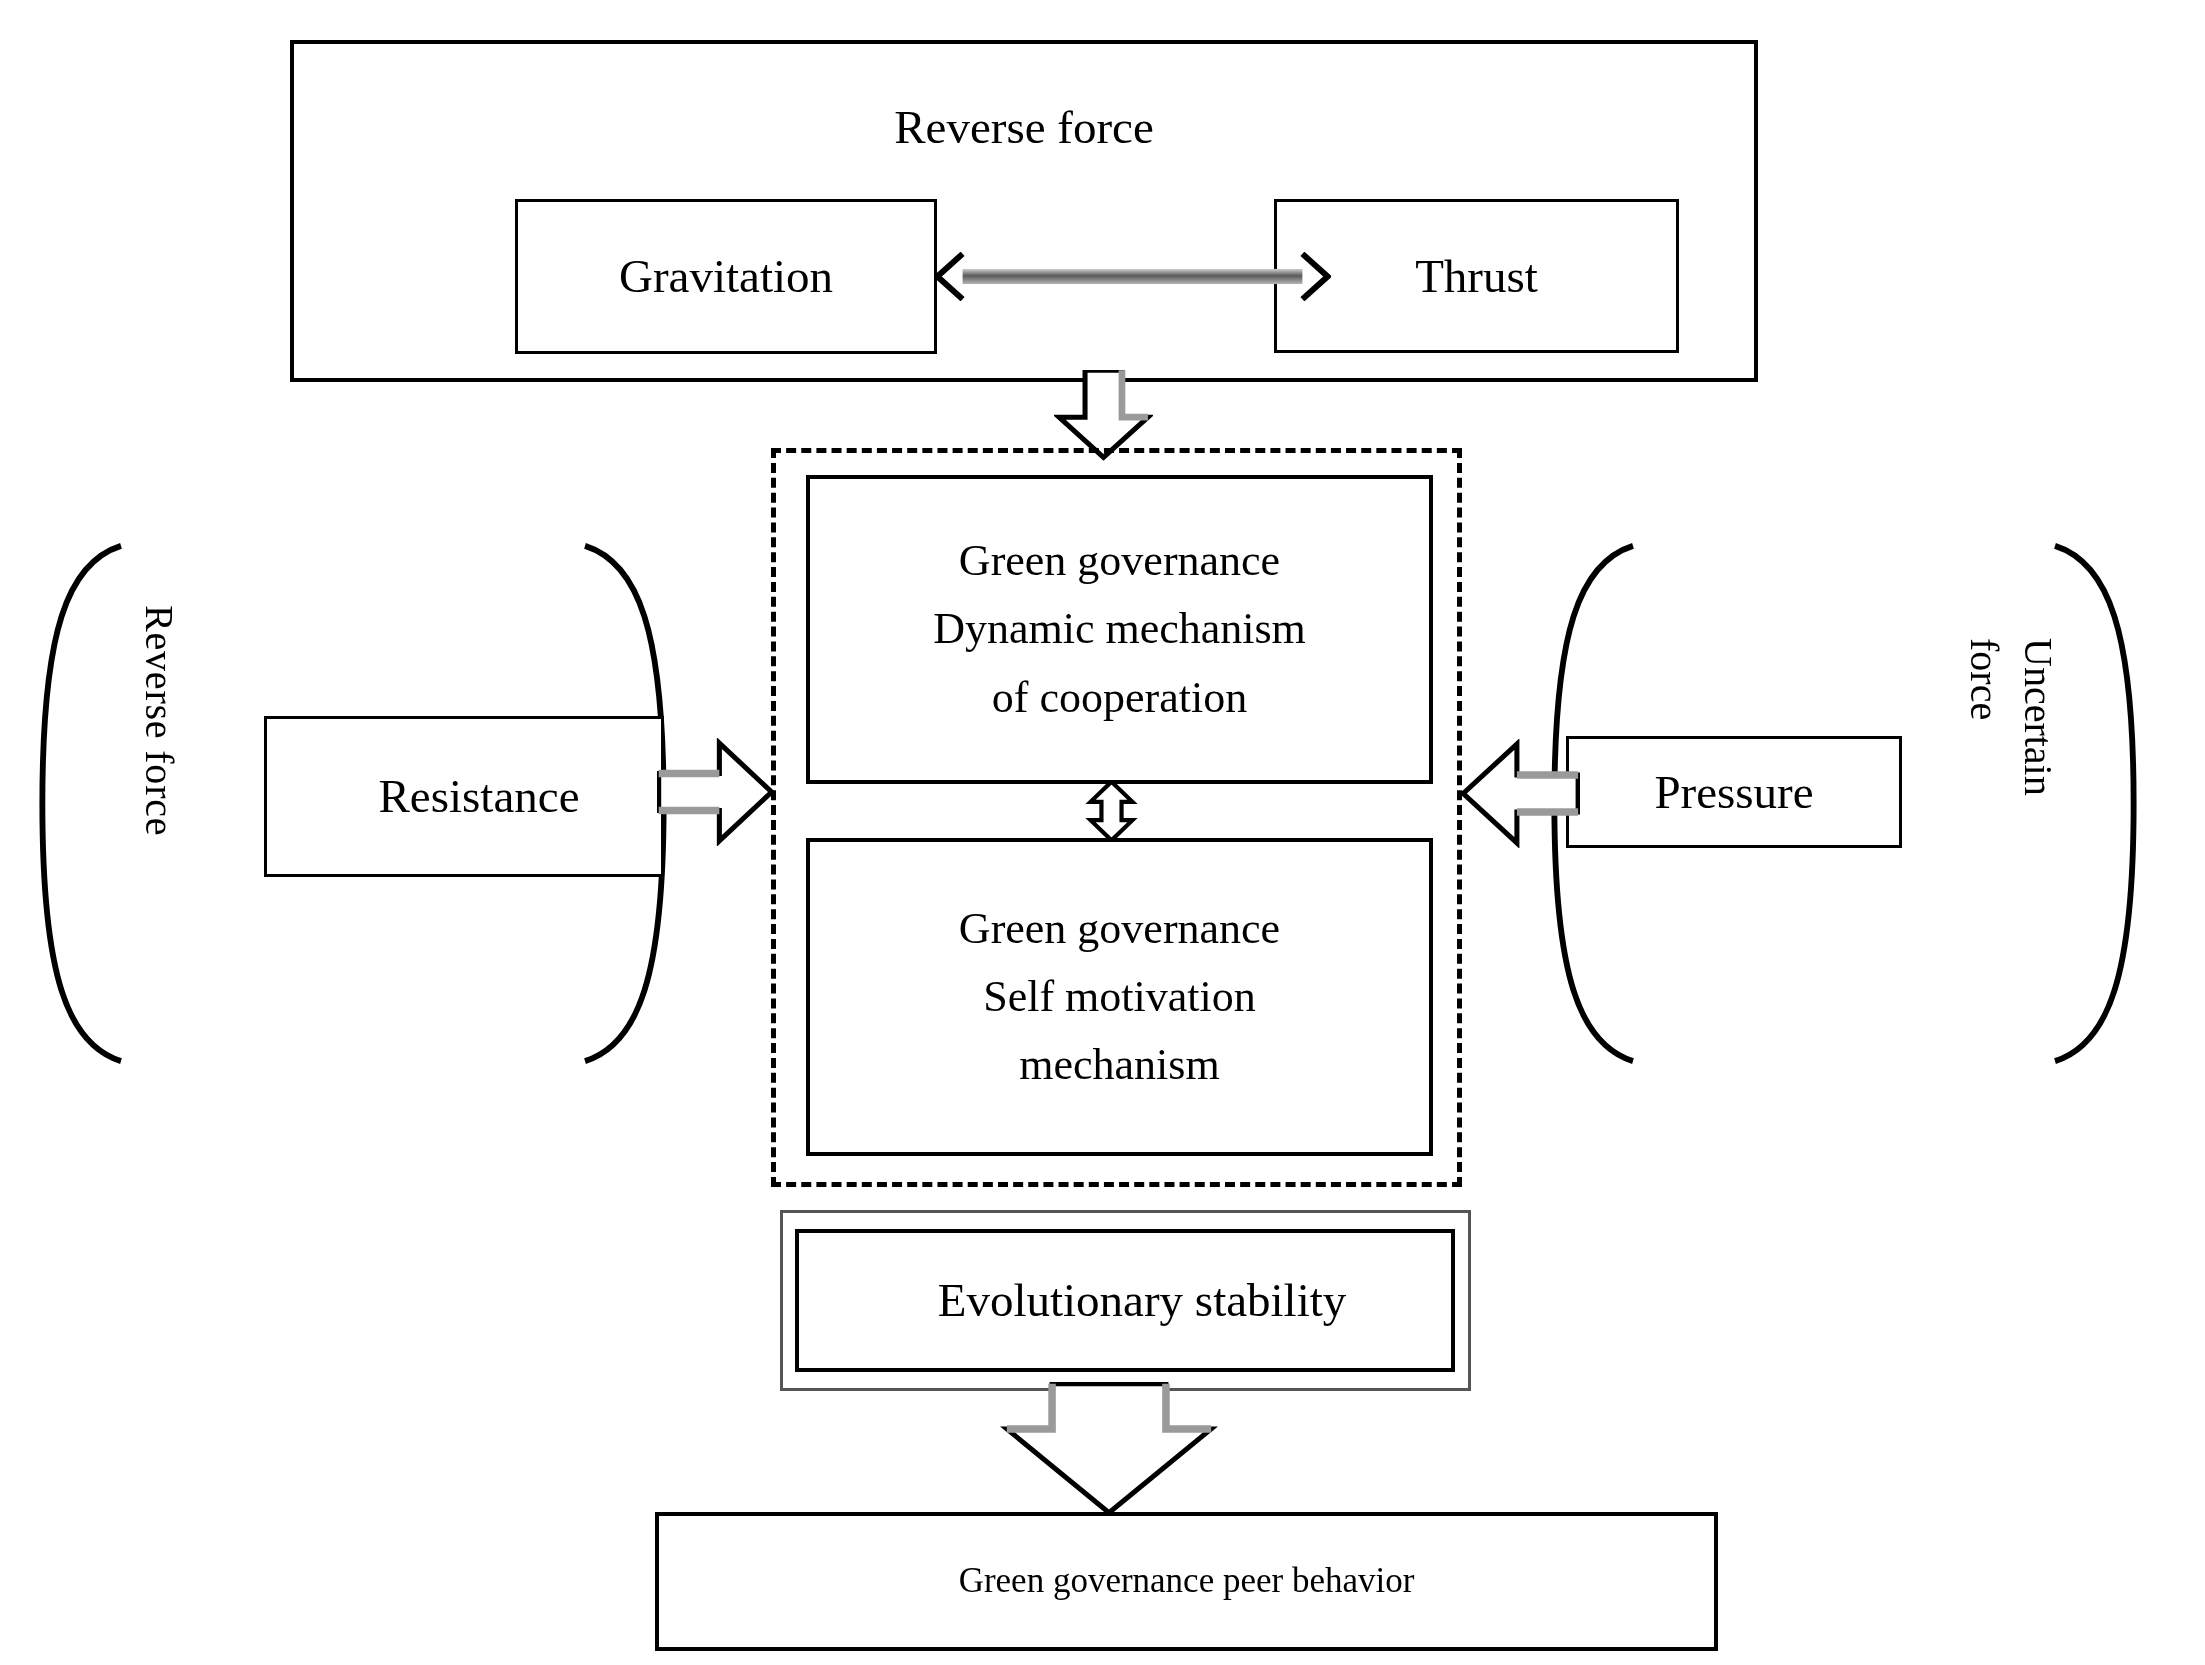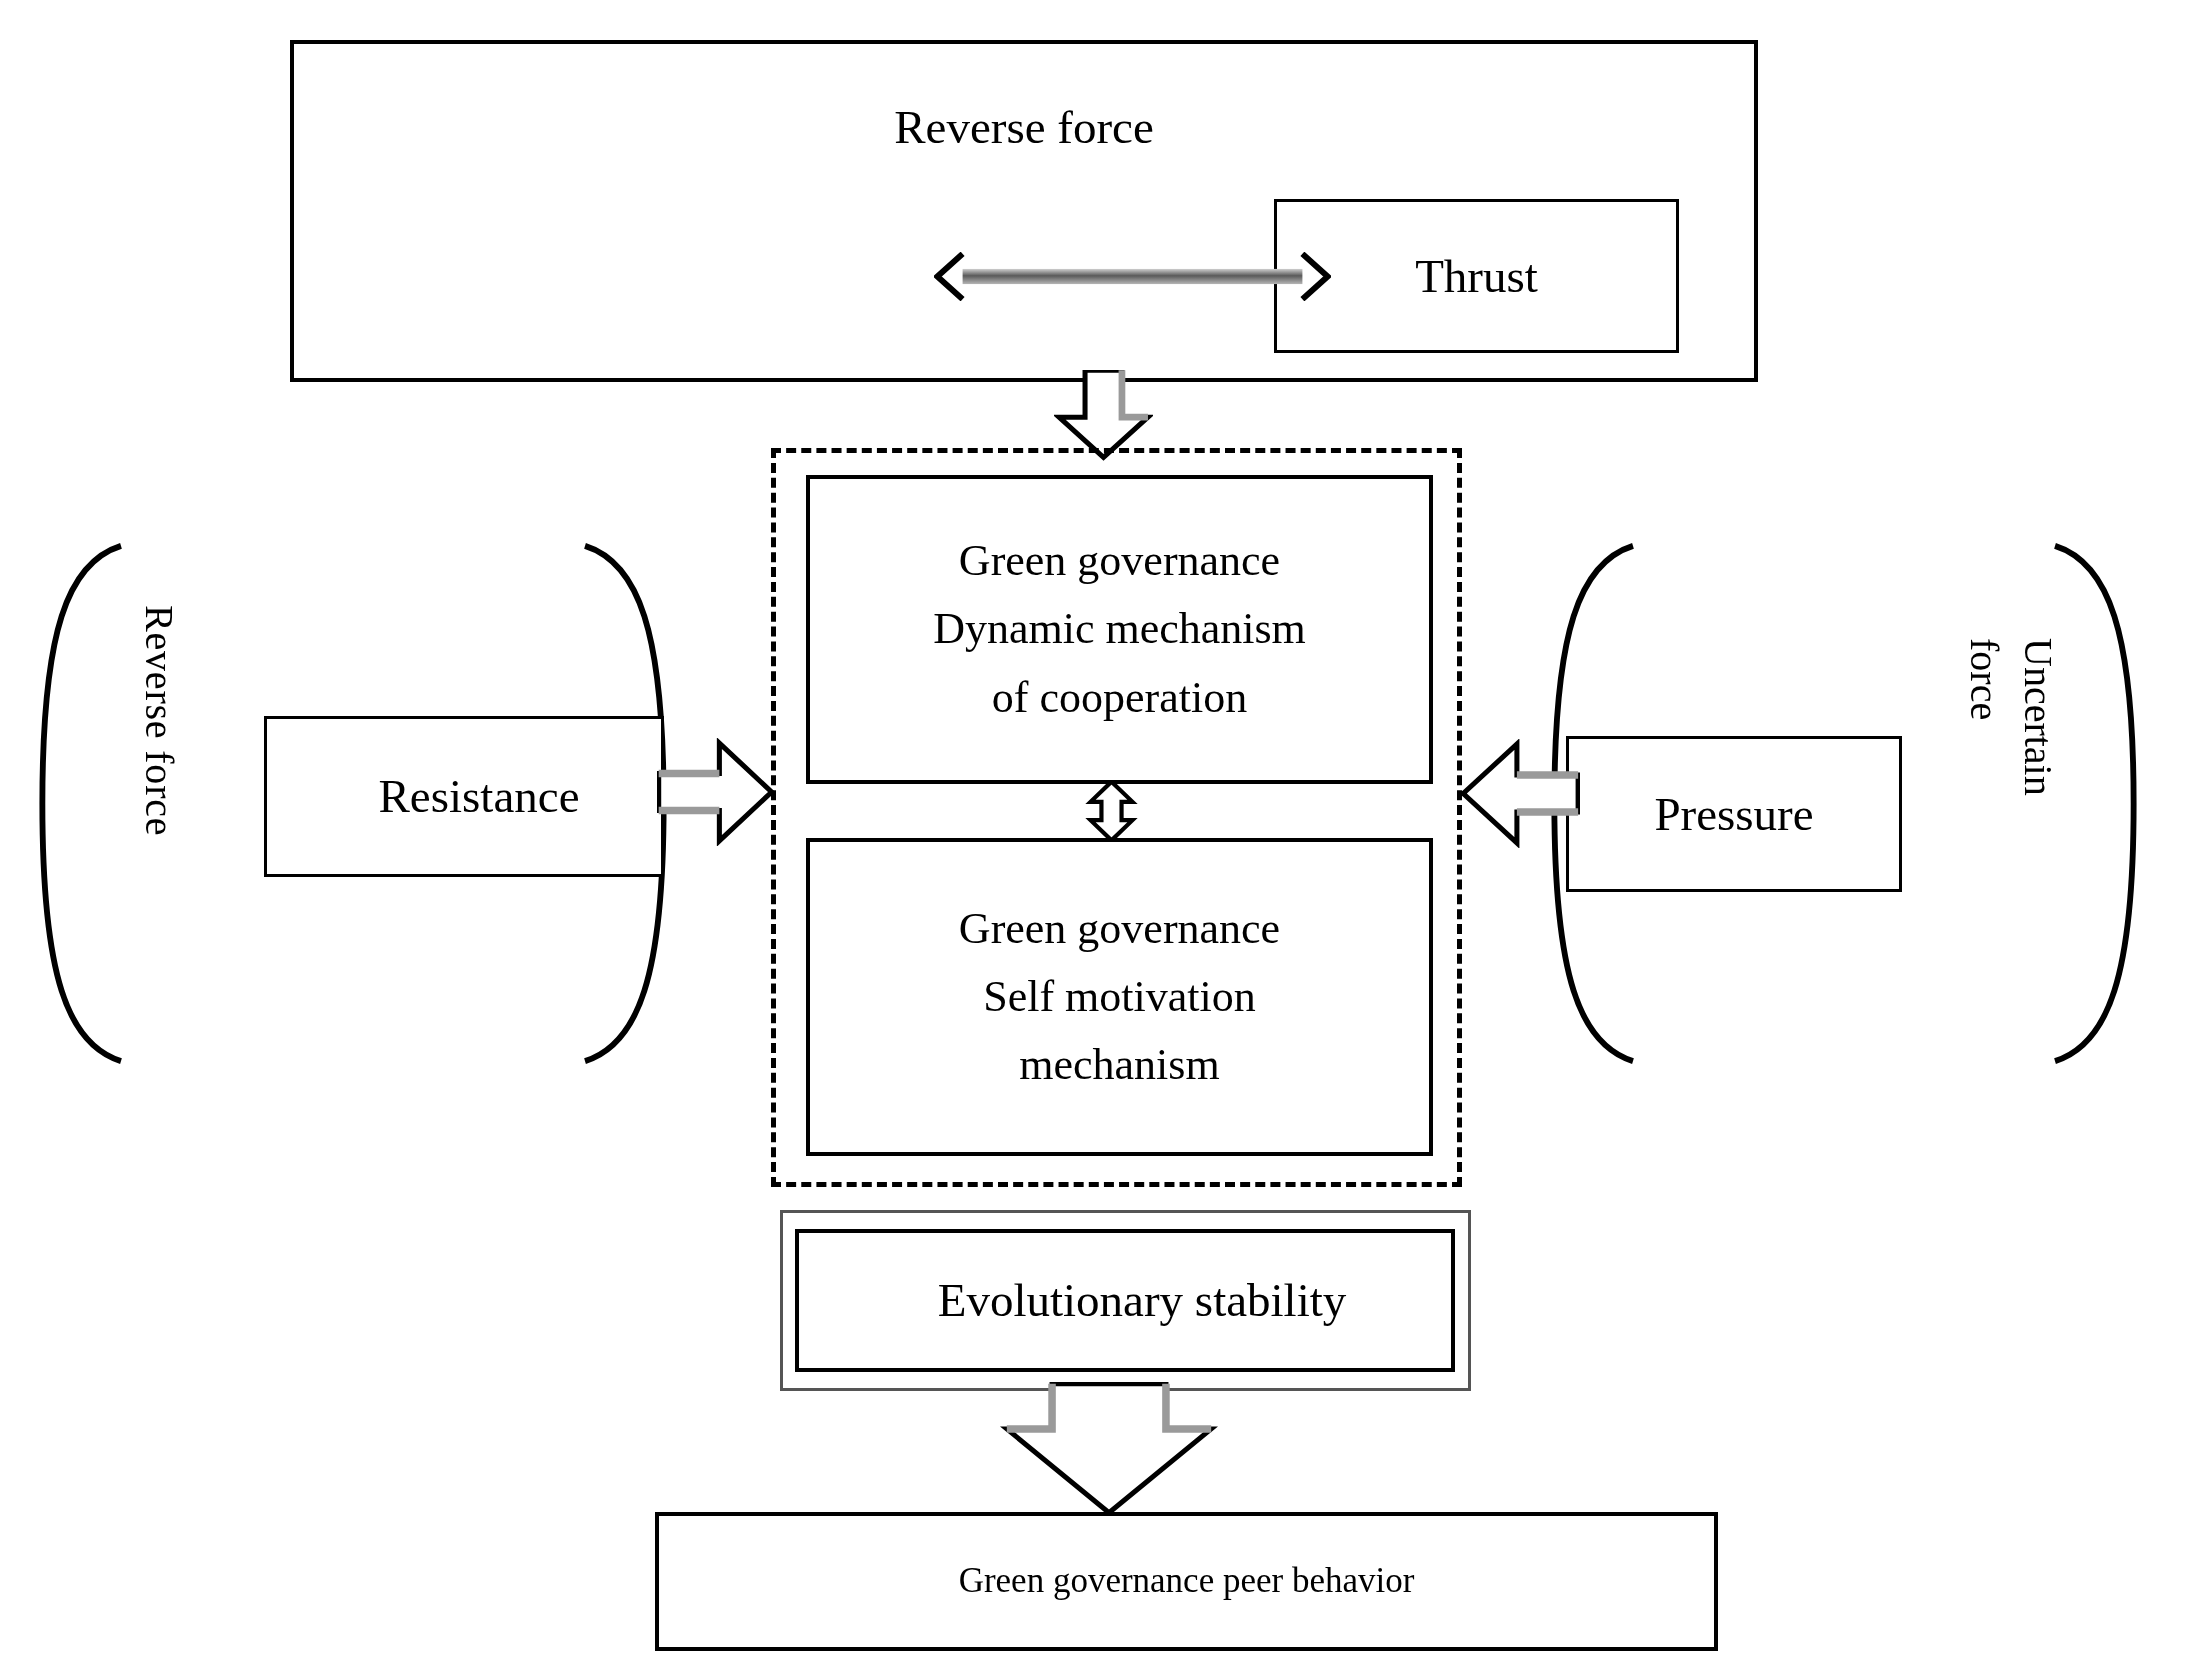--- a/index.html
+++ b/index.html
@@ -181,6 +181,9 @@
     <div id="positive-force-title" class="label">Reverse force</div>
   </div>
 
+  <div class="box" id="gravitation-box">
+    <span class="label">Gravitation</span>
+  </div>
 
   <div class="box" id="thrust-box">
     <span class="label">Thrust</span>

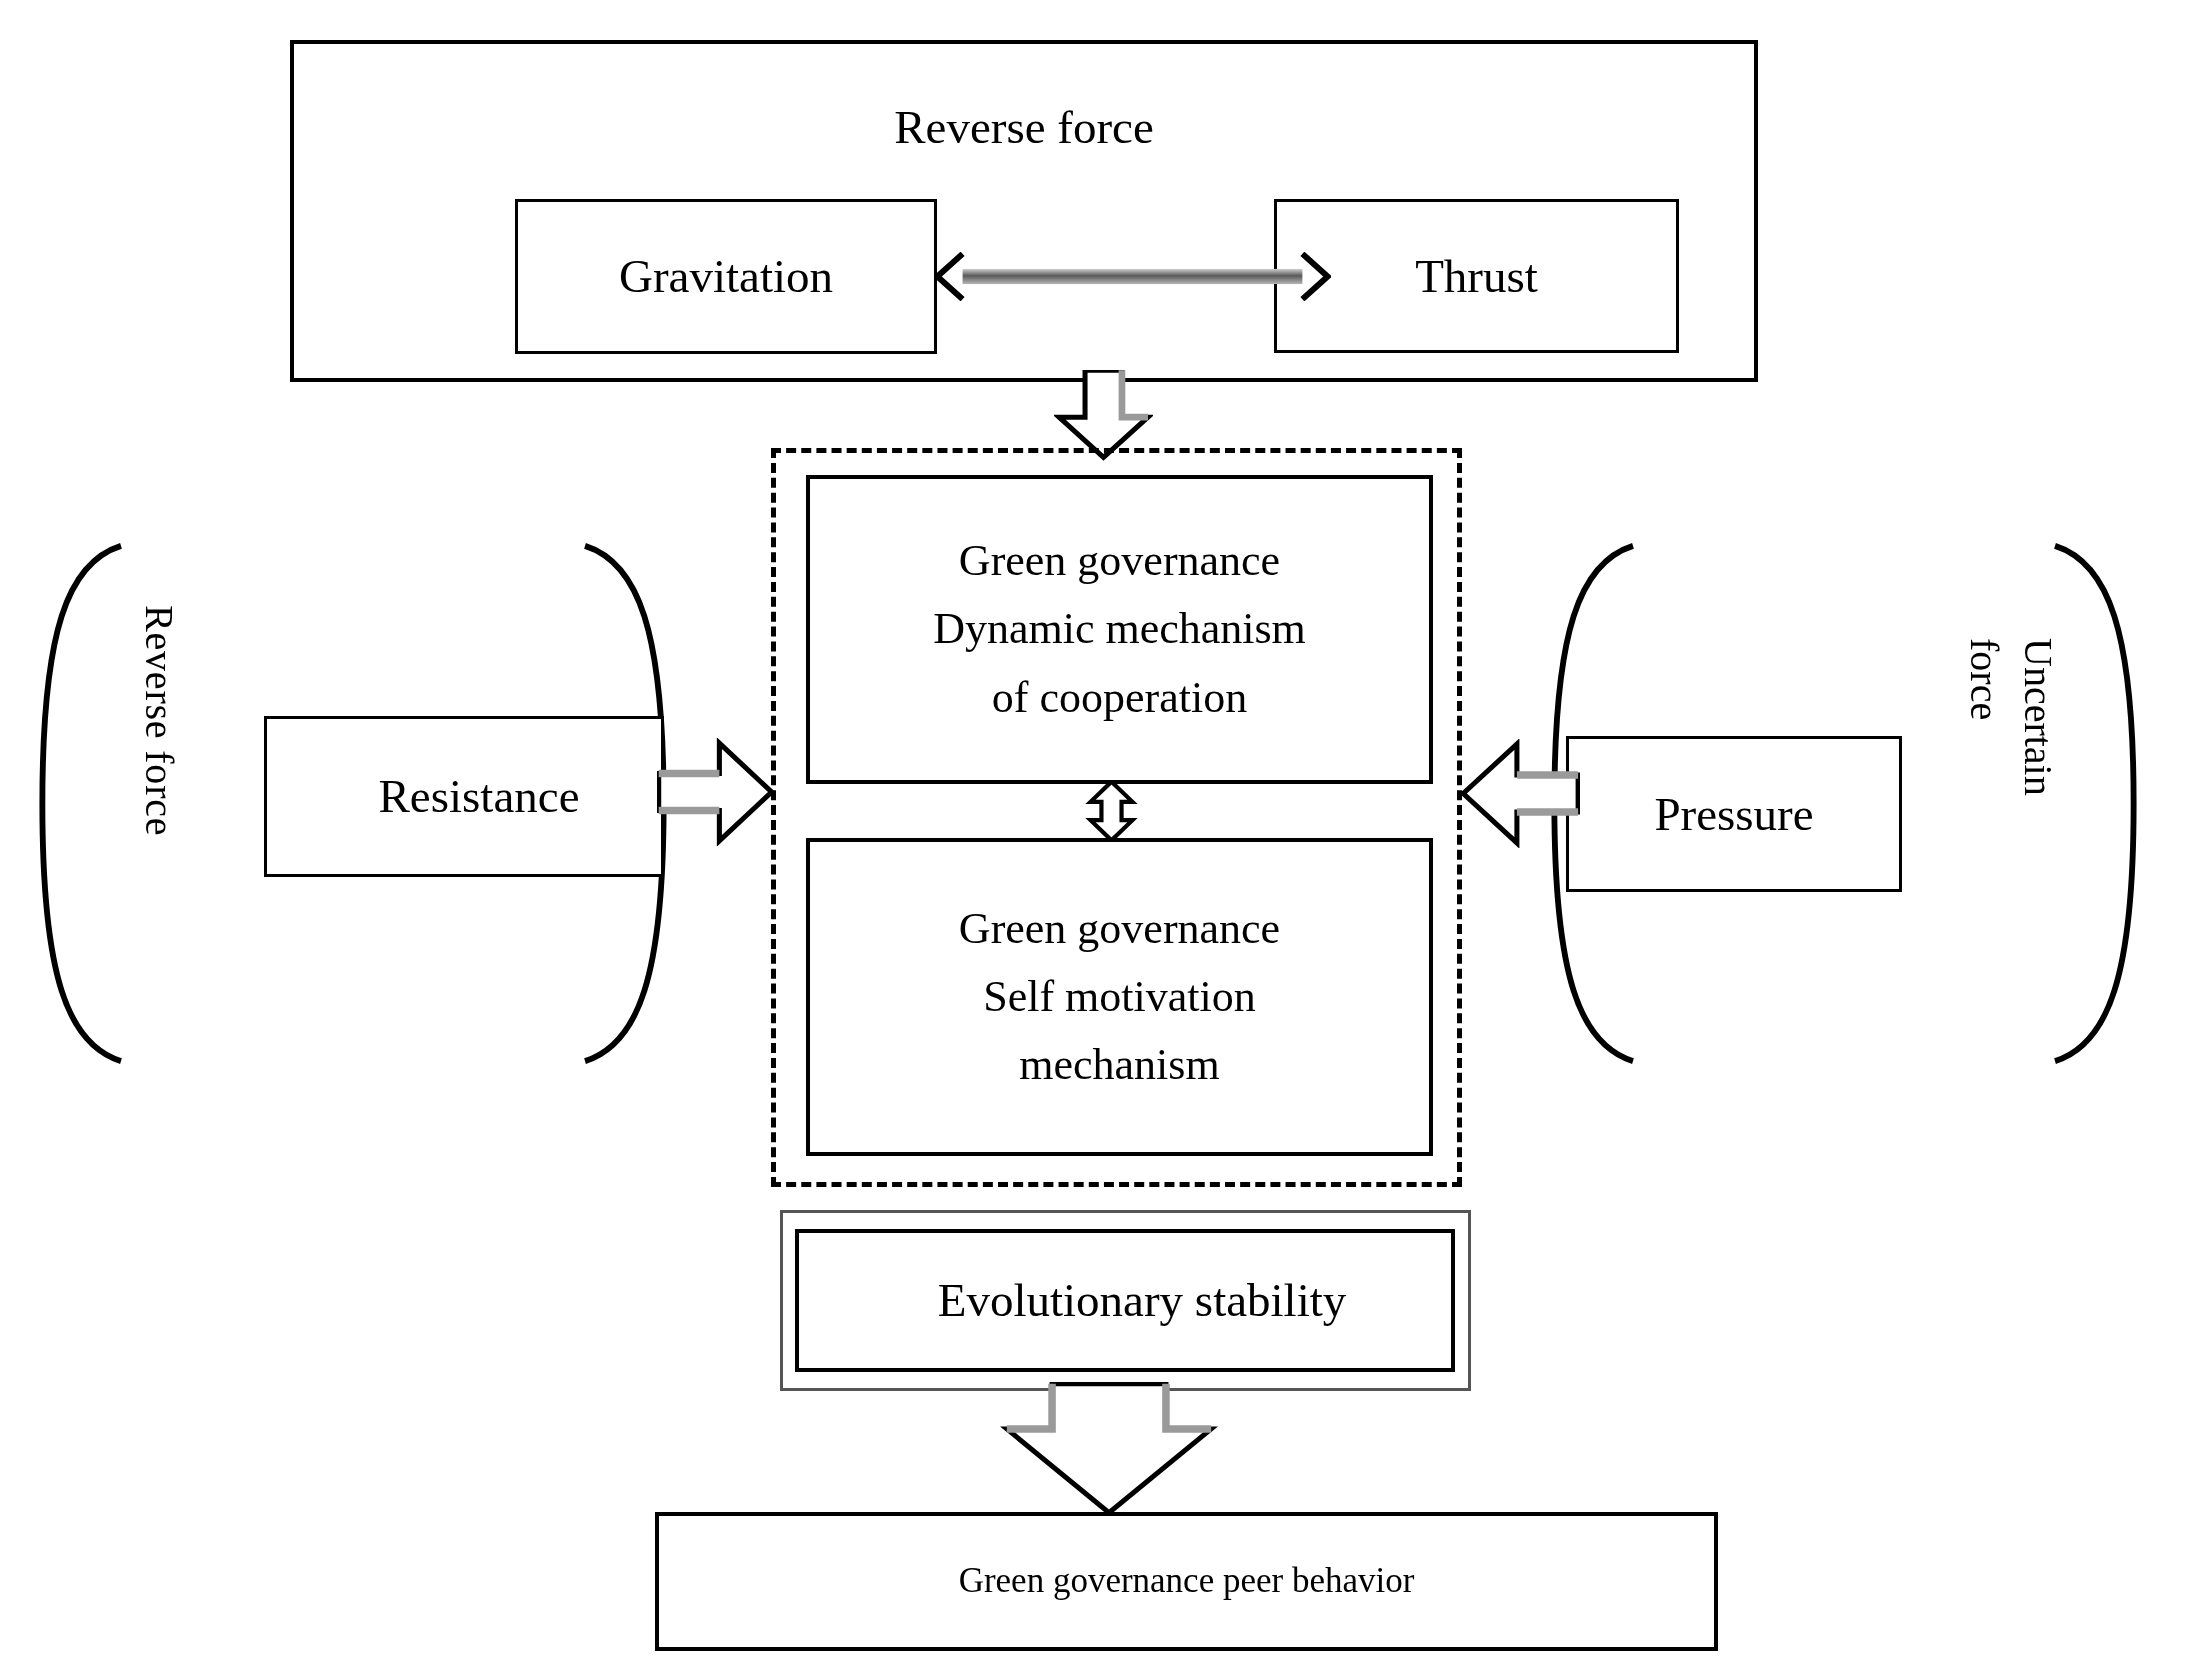--- a/index.html
+++ b/index.html
@@ -138,7 +138,7 @@
     text-align:left;
   }
   #pressure-box{
-    left:1566px; top:736px; width:336px; height:156px;
+    left:1566px; top:736px; width:336px; height:112px;
     font-size:47px;
   }
   #pressure-arrow{

